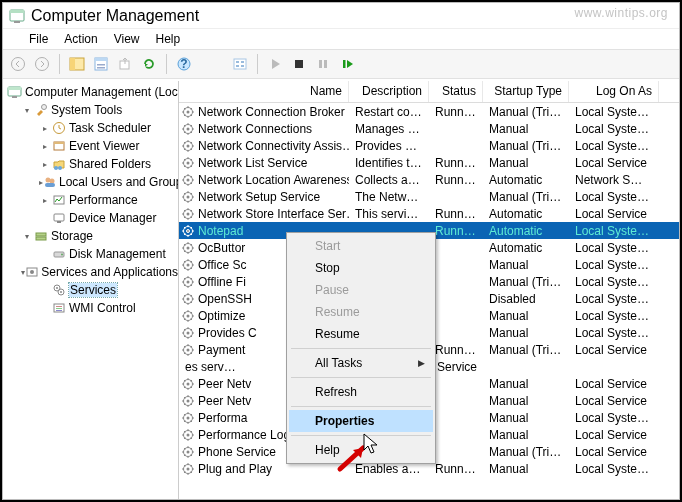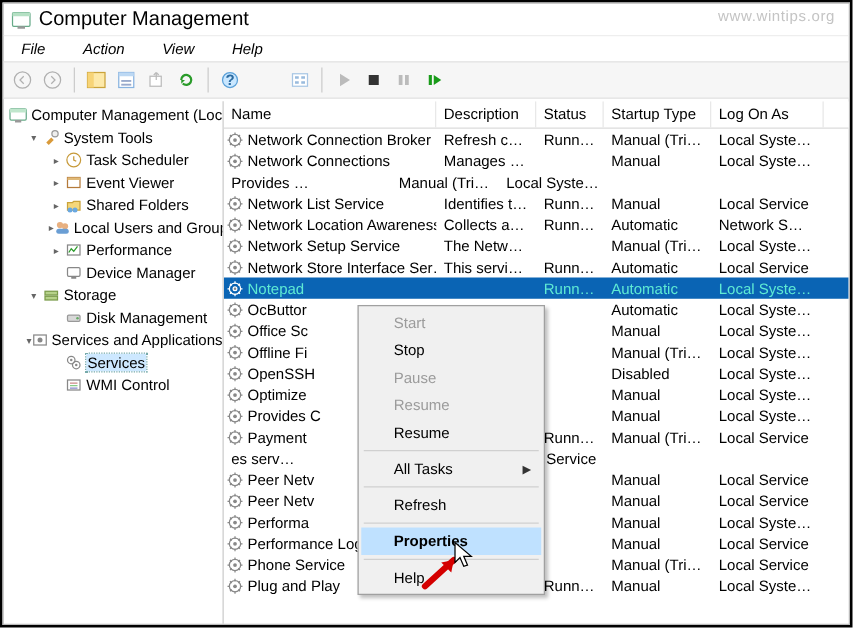--- a/index.html
+++ b/index.html
@@ -11,7 +11,7 @@
   .titlebar .icon { width: 16px; height: 16px; margin-right: 6px; }
   .titlebar .title { font-size: 16px; }
   
-  .menubar { height: 20px; display: flex; align-items: center; padding: 0 8px; gap: 18px; font-style: italic; }
+  .menubar { height: 20px; display: flex; align-items: center; padding: 0 20px; gap: 4px; }
   .menubar span { padding: 2px 6px; }
   
   .toolbar { height: 30px; border-top: 1px solid #e1e1e1; border-bottom: 1px solid #e1e1e1; background: #f6f6f6; display: flex; align-items: center; padding: 0 4px; gap: 2px; }

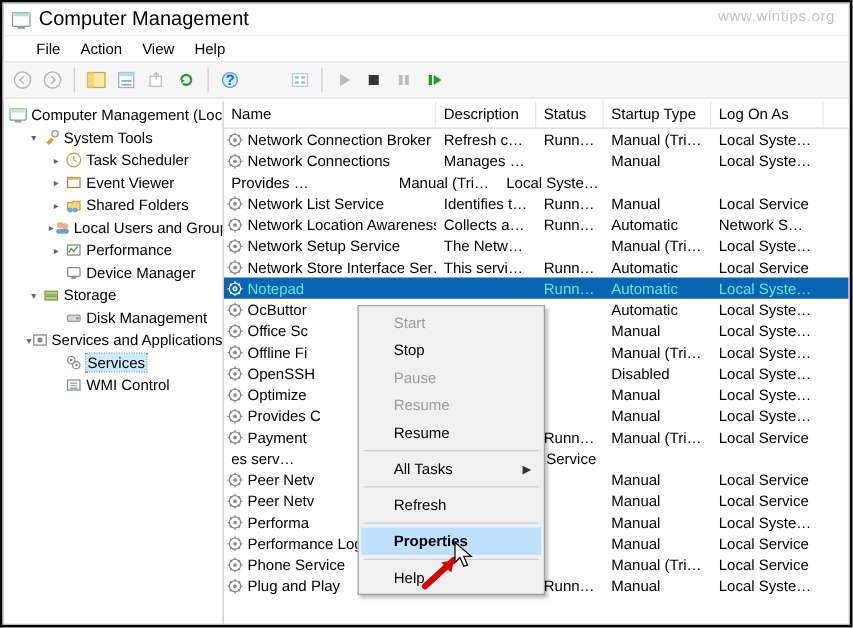--- a/index.html
+++ b/index.html
@@ -29,7 +29,7 @@
   .tree-row.selected .tree-label { background: #cde8ff; outline: 1px dotted #7aa; padding: 0 1px; }
   .ind1 { padding-left: 4px; } .ind2 { padding-left: 18px; } .ind3 { padding-left: 36px; }
   
-  .list-header { height: 22px; display: flex; border-bottom: 1px solid #dcdcdc; background: #fff; }
+  .list-header { height: 22px; display: flex; border-bottom: 1px solid #dcdcdc; background: #fff; text-align: right; }
   .col { padding: 3px 6px; border-right: 1px solid #e8e8e8; overflow: hidden; white-space: nowrap; text-overflow: clip; }
   .c-name { width: 170px; } .c-desc { width: 80px; } .c-status { width: 54px; } .c-startup { width: 86px; } .c-logon { width: 90px; }
   .list-body { overflow: hidden; }

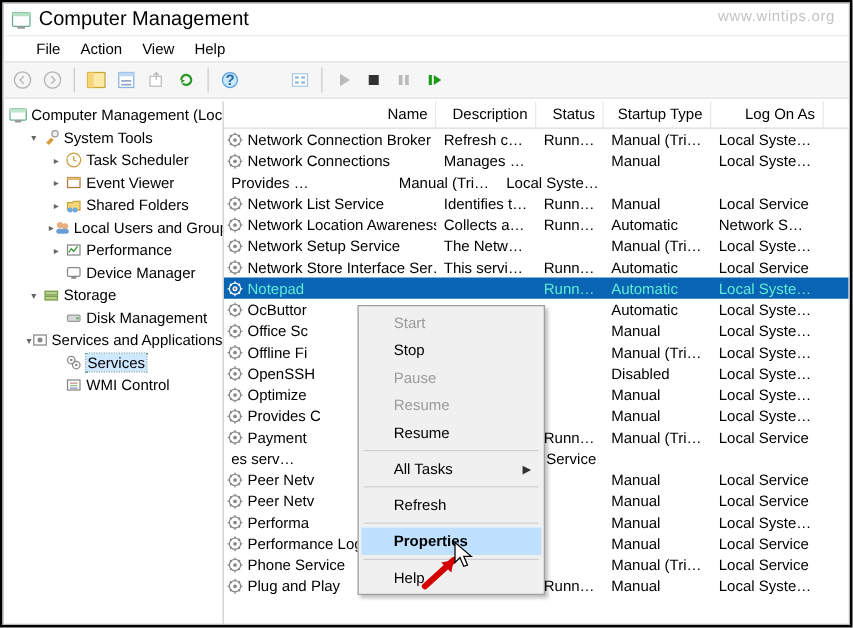--- a/index.html
+++ b/index.html
@@ -319,7 +319,7 @@
               </span>
               <span>Network Connection Broker</span>
             </div>
-            <div class="cell c-desc">Refresh con…</div>
+            <div class="cell c-desc">Restart con…</div>
             <div class="cell c-status">Running</div>
             <div class="cell c-startup">Manual (Trig…</div>
             <div class="cell c-logon">Local Syste…</div>

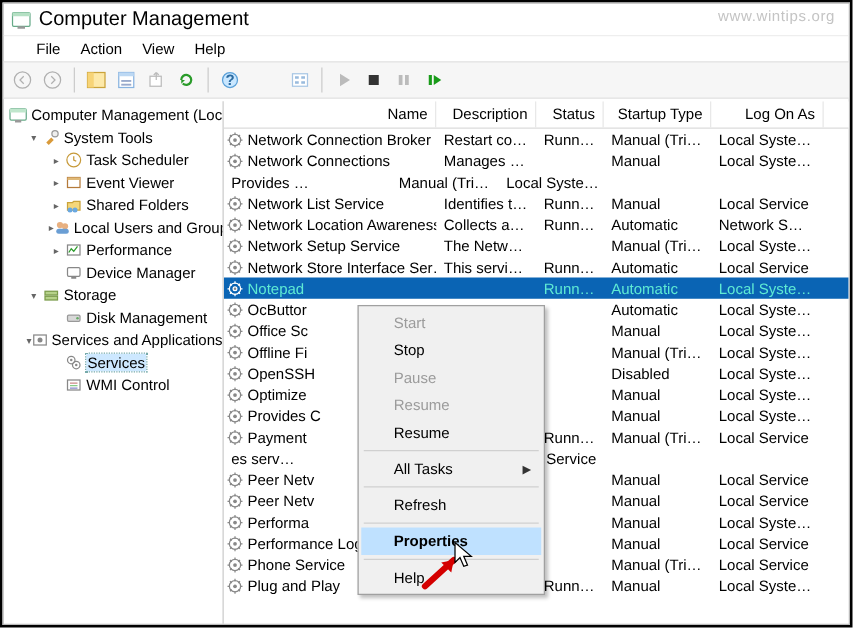--- a/index.html
+++ b/index.html
@@ -341,6 +341,16 @@
             <div class="cell c-logon">Local Syste…</div>
           </div>
           <div class="row">
+            <div class="cell c-name">
+              <span class="gear">
+                <svg width="14" height="14">
+                  <circle cx="7" cy="7" r="4.5" fill="none" stroke="#888" stroke-width="1"></circle>
+                  <circle cx="7" cy="7" r="1.5" fill="#888"></circle>
+                  <path d="M7 1v2M7 11v2M1 7h2M11 7h2M3 3l1.4 1.4M9.6 9.6L11 11M11 3l-1.4 1.4M4.4 9.6L3 11" stroke="#888" stroke-width="1"></path>
+                </svg>
+              </span>
+              <span>Network Connectivity Assis…</span>
+            </div>
             <div class="cell c-desc">Provides Dir…</div>
             <div class="cell c-status"></div>
             <div class="cell c-startup">Manual (Trig…</div>

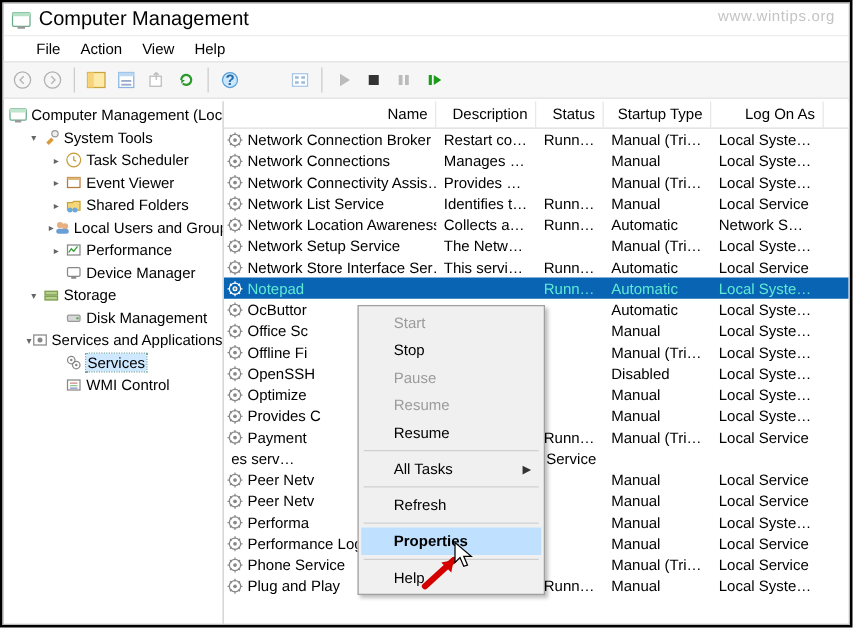--- a/index.html
+++ b/index.html
@@ -40,7 +40,7 @@
   .row.selected .gear svg path, .row.selected .gear svg circle { stroke: #fff; }
   .gear { width: 14px; height: 14px; display: inline-block; flex-shrink: 0; }
   
-  .ctx { position: absolute; left: 286px; top: 244px; width: 150px; background: #f0f0f0; border: 1px solid #a0a0a0; box-shadow: 2px 2px 3px rgba(0,0,0,0.25); z-index: 30; padding: 2px; }
+  .ctx { position: absolute; left: 286px; top: 232px; width: 150px; background: #f0f0f0; border: 1px solid #a0a0a0; box-shadow: 2px 2px 3px rgba(0,0,0,0.25); z-index: 30; padding: 2px; }
   .ctx-item { height: 22px; display: flex; align-items: center; padding: 0 20px 0 26px; position: relative; font-size: 12px; }
   .ctx-item.disabled { color: #9b9b9b; }
   .ctx-item.hl { background: #bfe1ff; }

